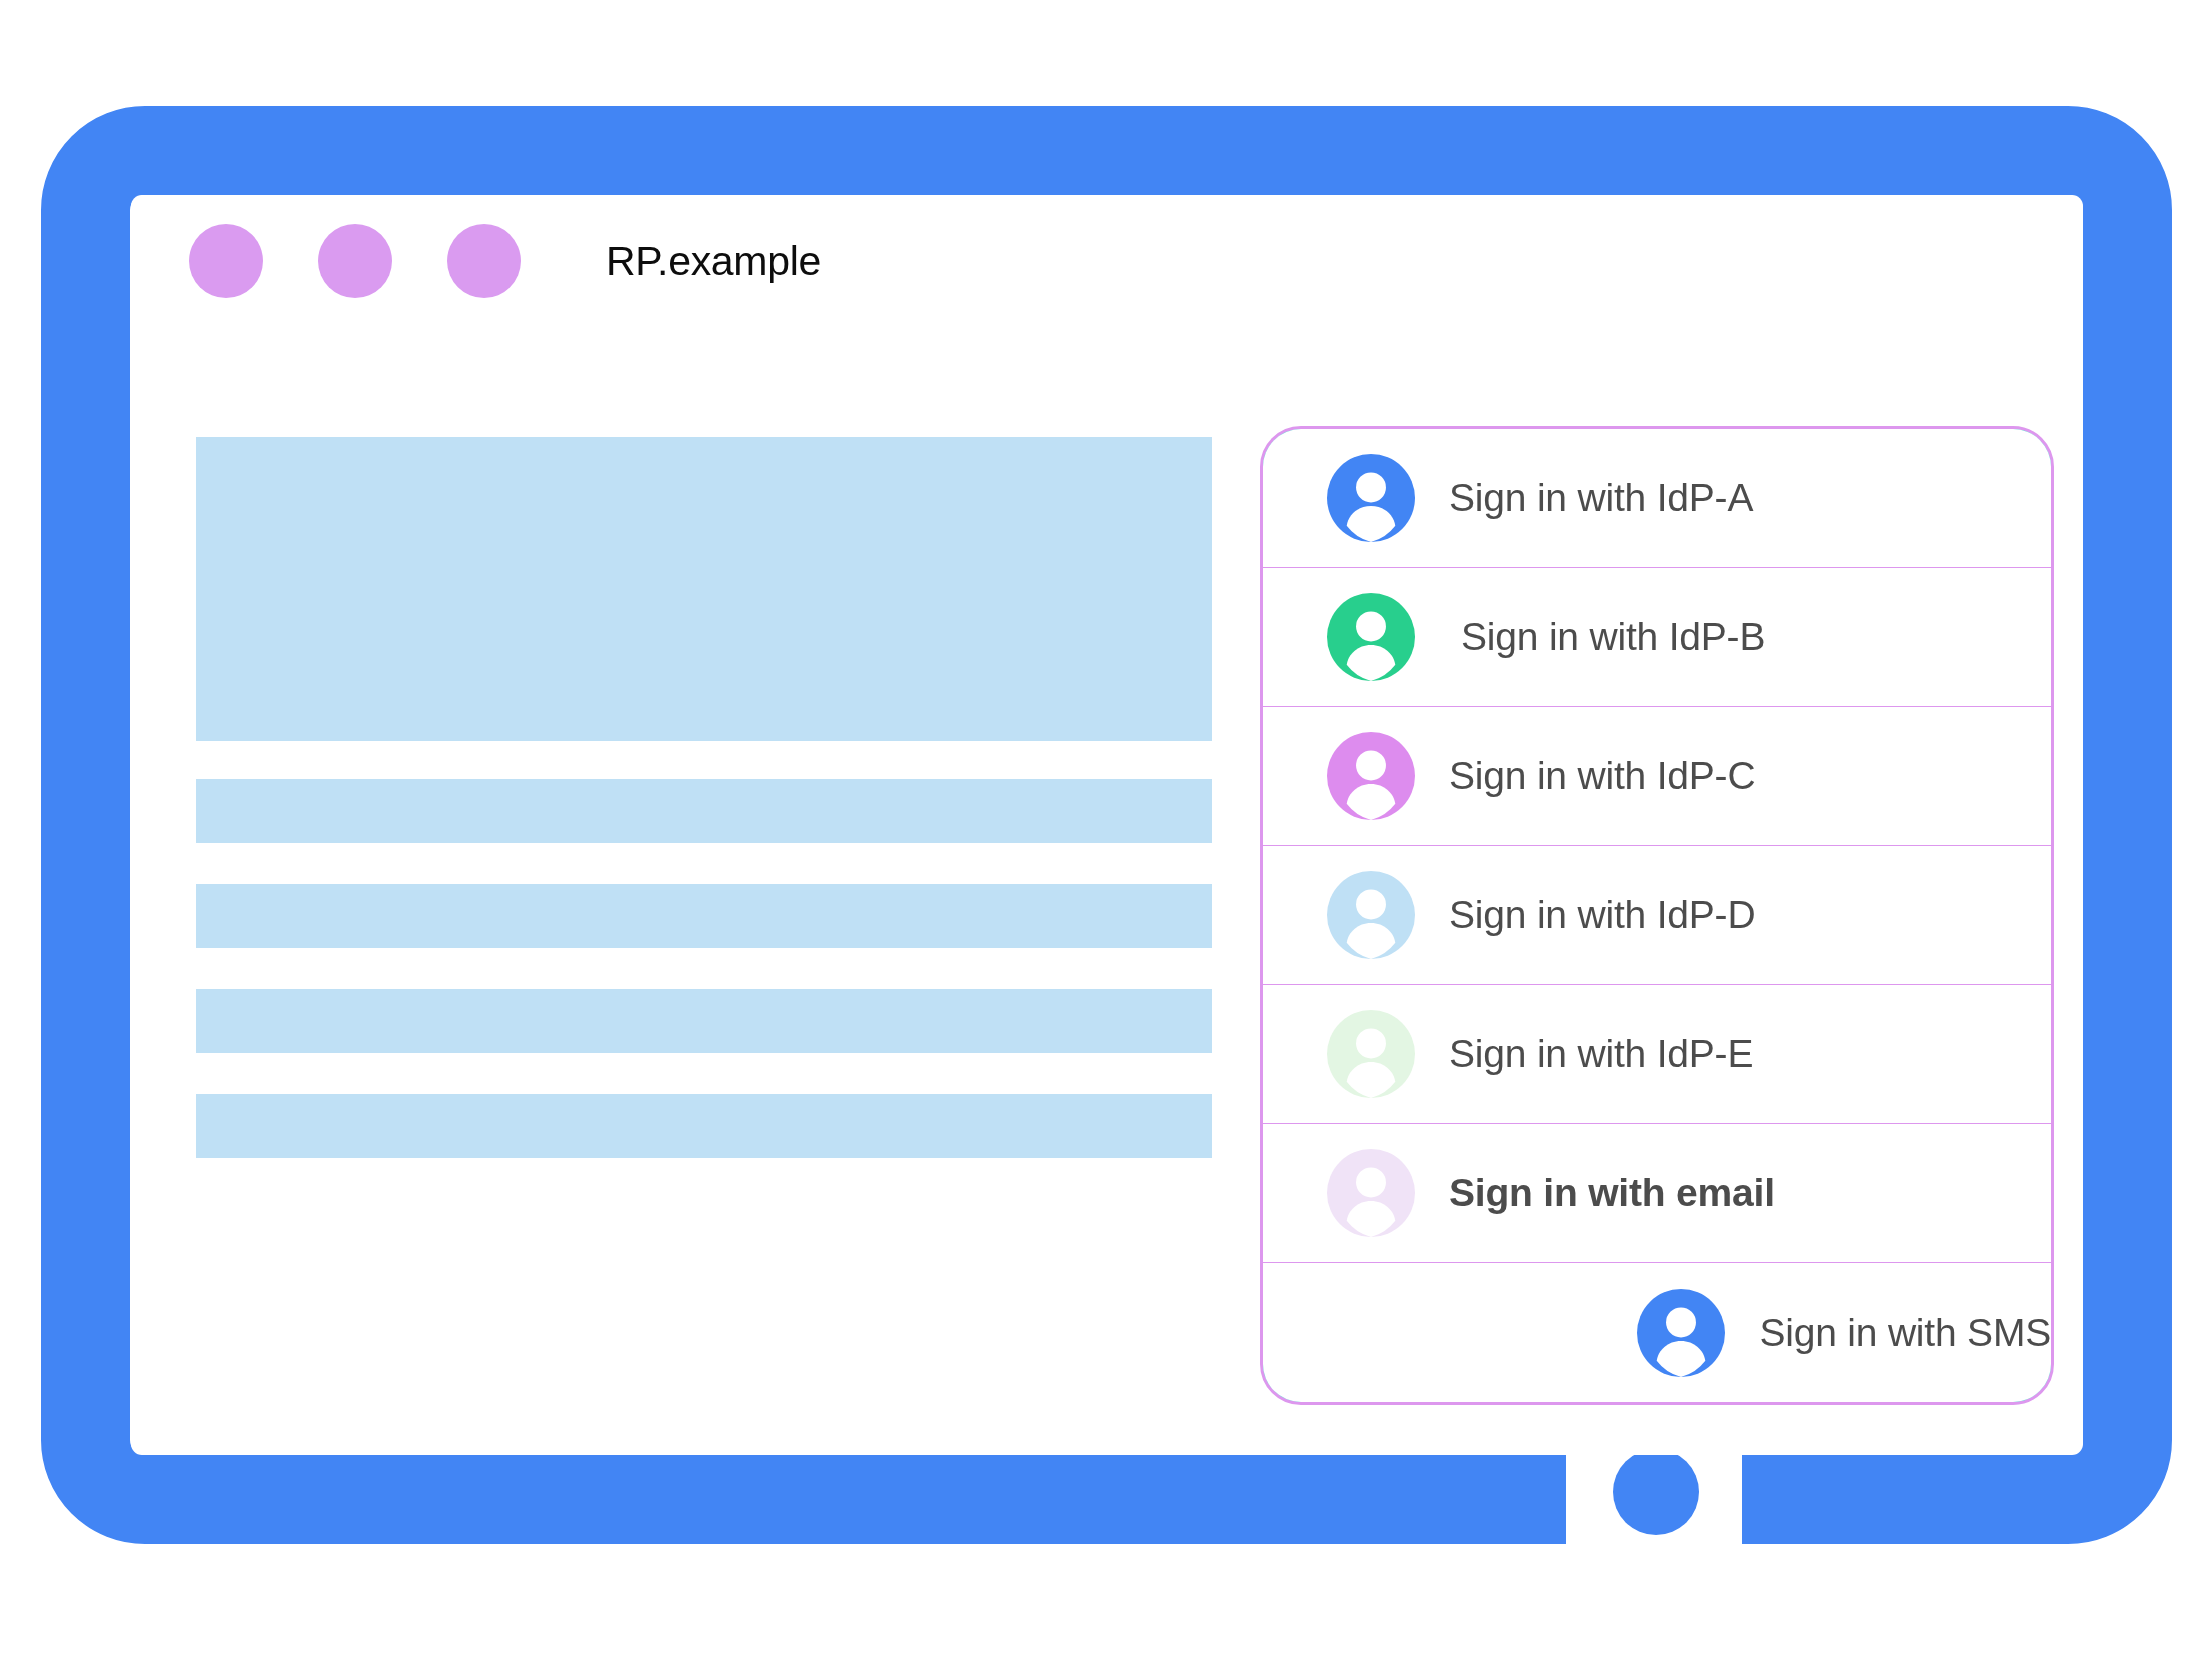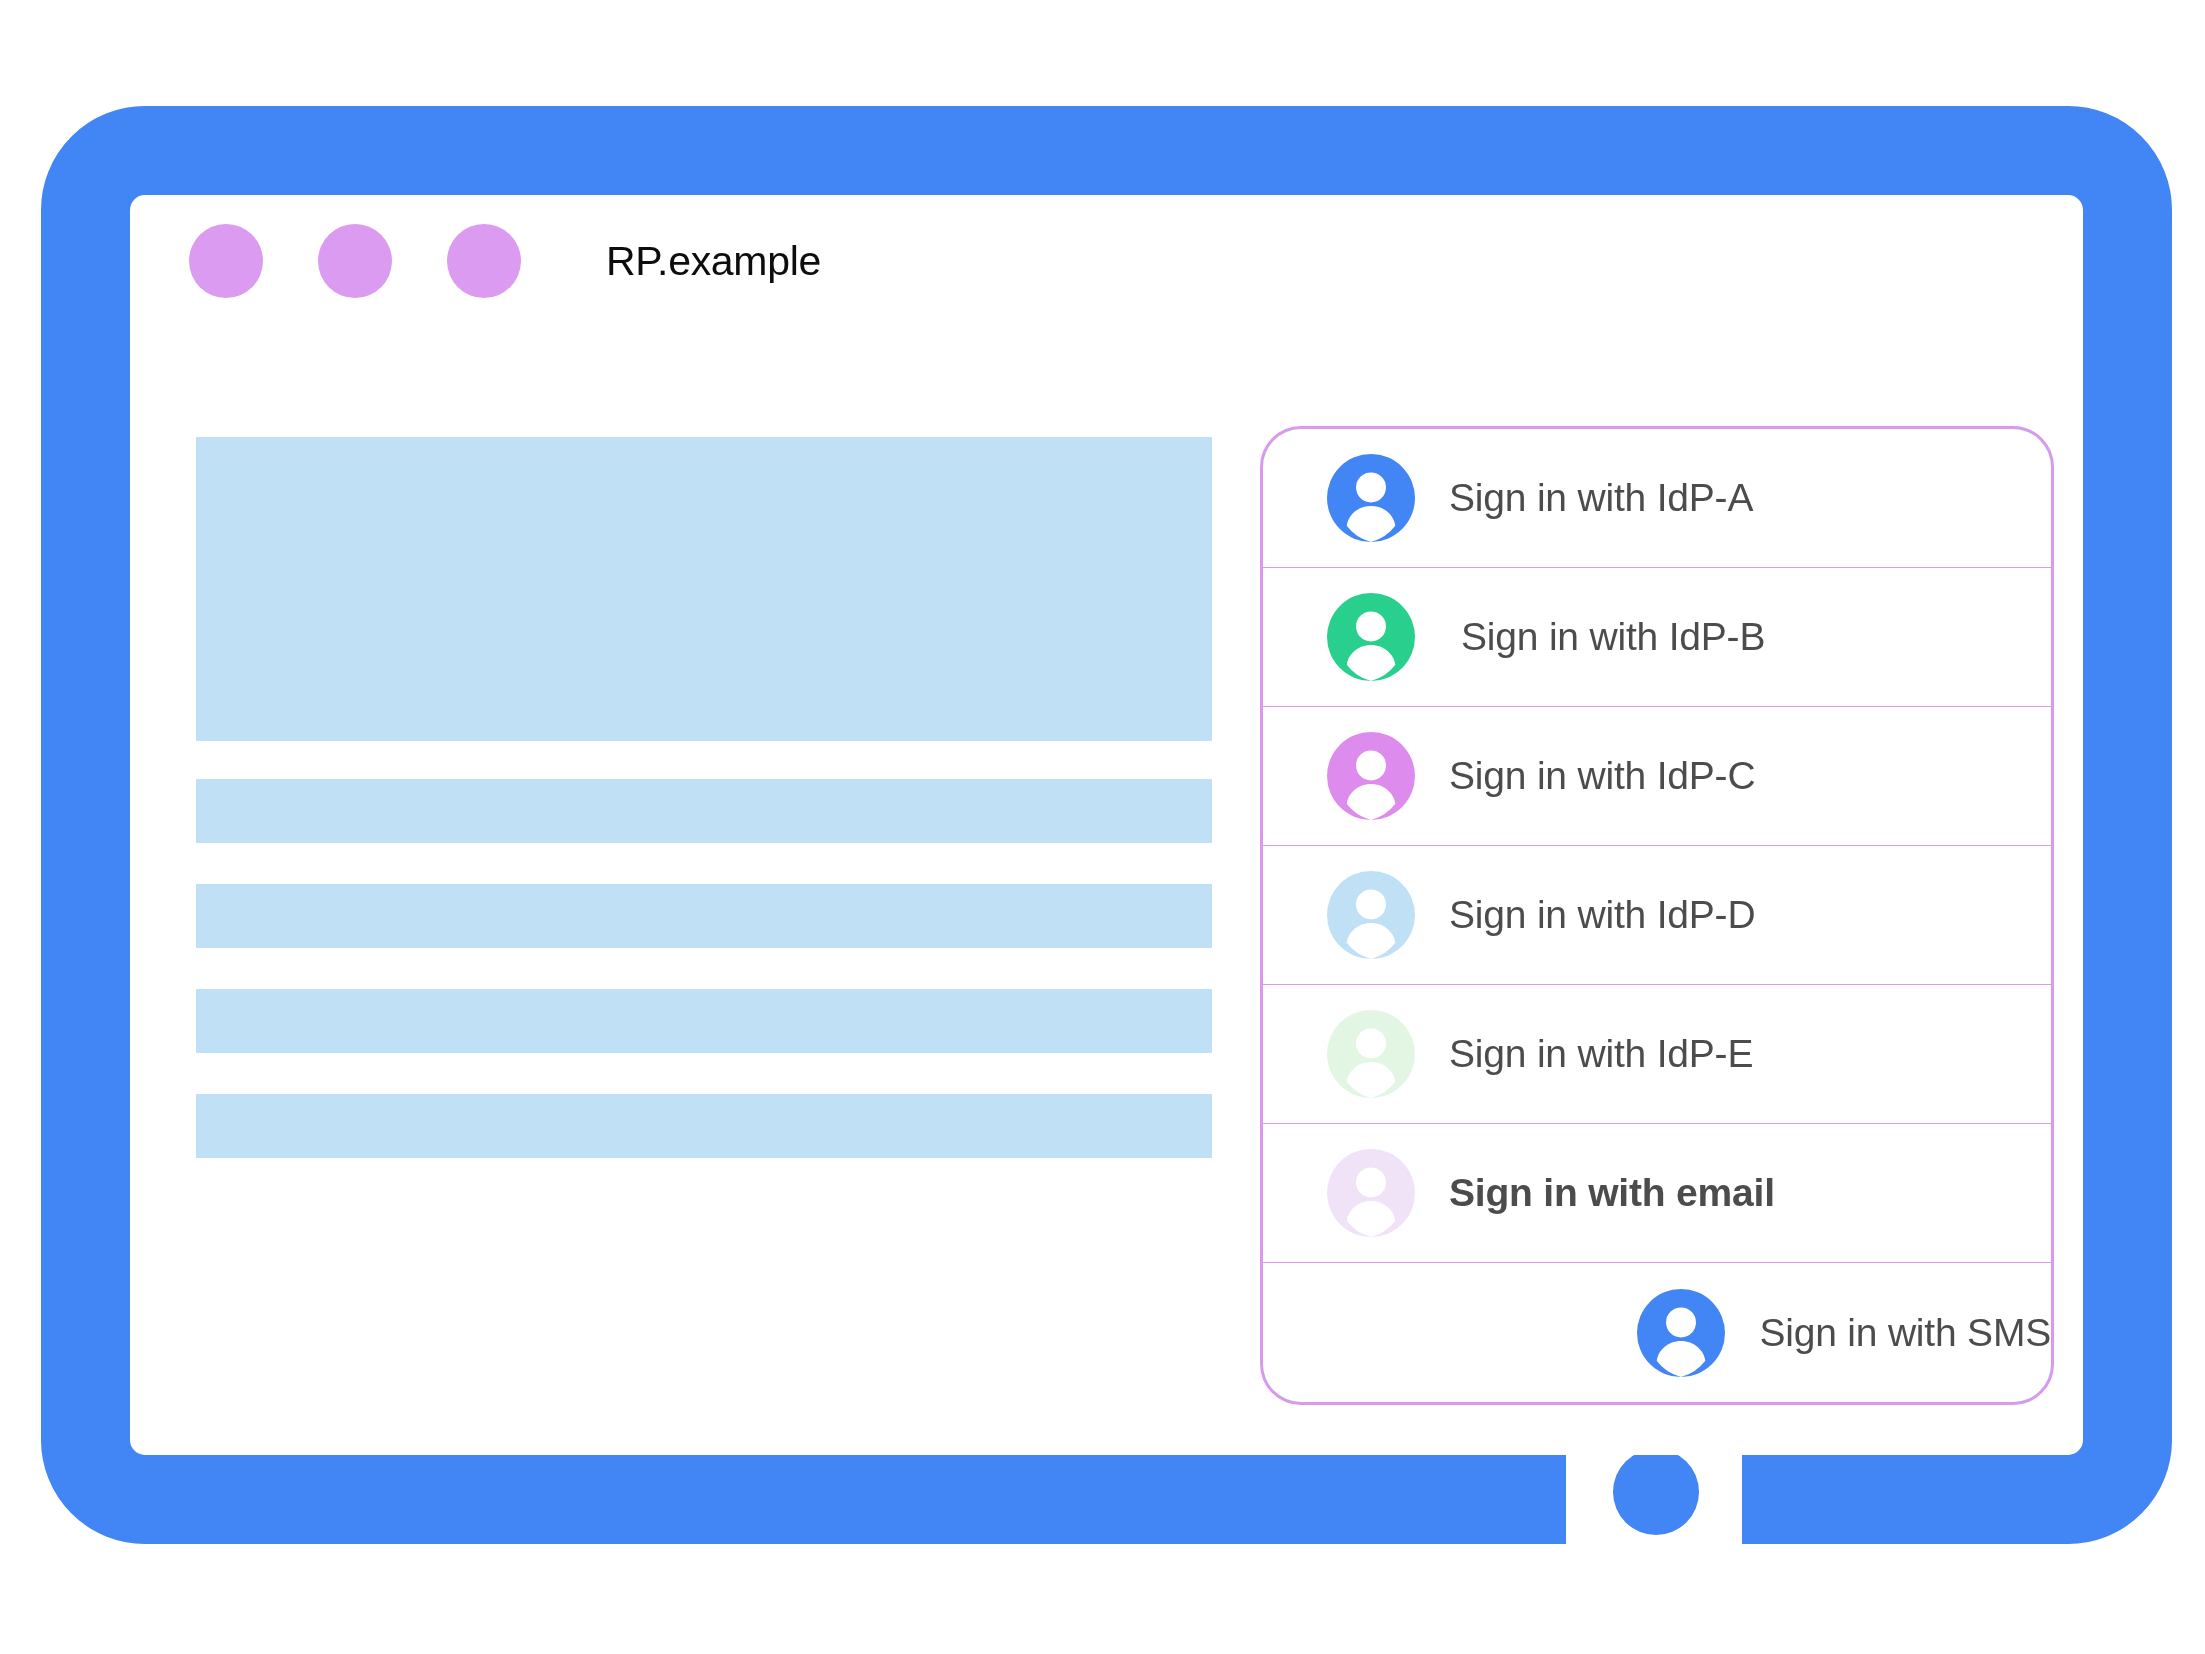--- a/index.html
+++ b/index.html
@@ -56,7 +56,7 @@
     width: 1952px;
     height: 1260px;
     background: #ffffff;
-    border-radius: 19px;
+    border-radius: 11px;
     overflow: hidden;
   }
 

